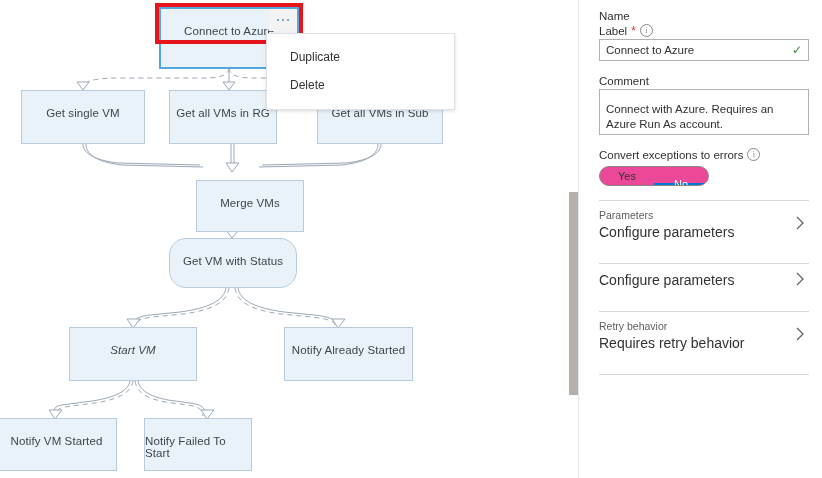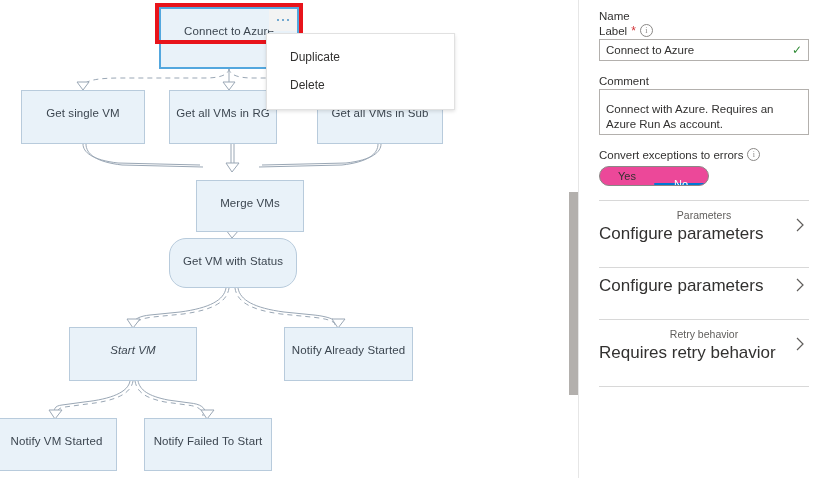--- a/index.html
+++ b/index.html
@@ -242,7 +242,6 @@
     font-size: 10.5px;
     color: #605e5c;
     margin-bottom: 3px;
-    text-align: center;
   }
   .link-main {
     font-size: 17px;

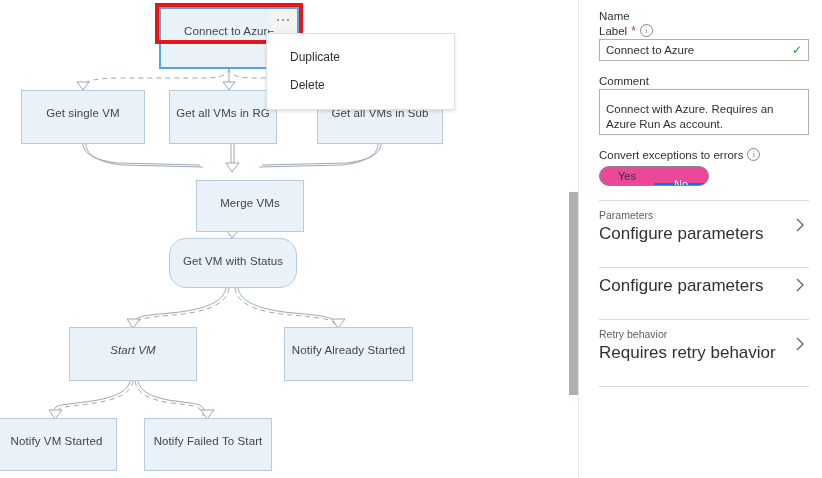--- a/index.html
+++ b/index.html
@@ -244,7 +244,7 @@
     margin-bottom: 3px;
   }
   .link-main {
-    font-size: 17px;
+    font-size: 14px;
     color: #323130;
   }
   .chev {

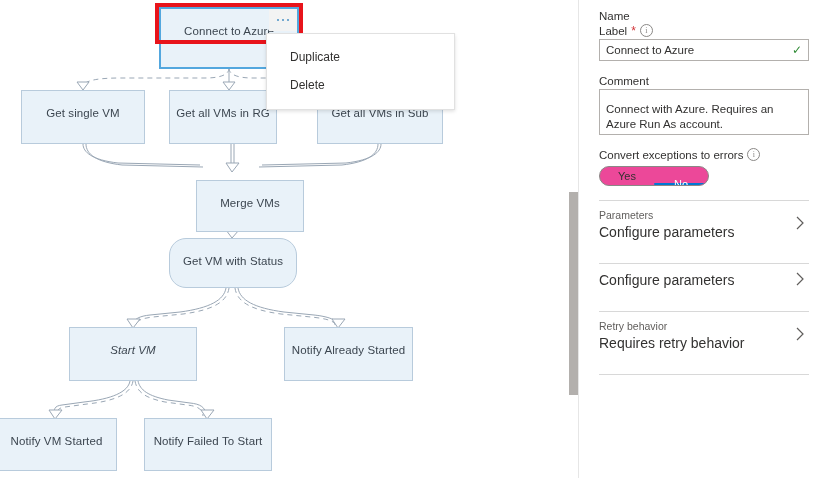--- a/index.html
+++ b/index.html
@@ -344,7 +344,7 @@
       <div class="node" style="left: -4px; top: 418px; width: 121px; height: 53px;">
         <span class="node-label">Notify VM Started</span>
       </div>
-      <div class="node" style="left: 144px; top: 418px; width: 128px; height: 53px;">
+      <div class="node" style="left: 144px; top: 418px; width: 108px; height: 53px;">
         <span class="node-label">Notify Failed To Start</span>
       </div>
     </div>

